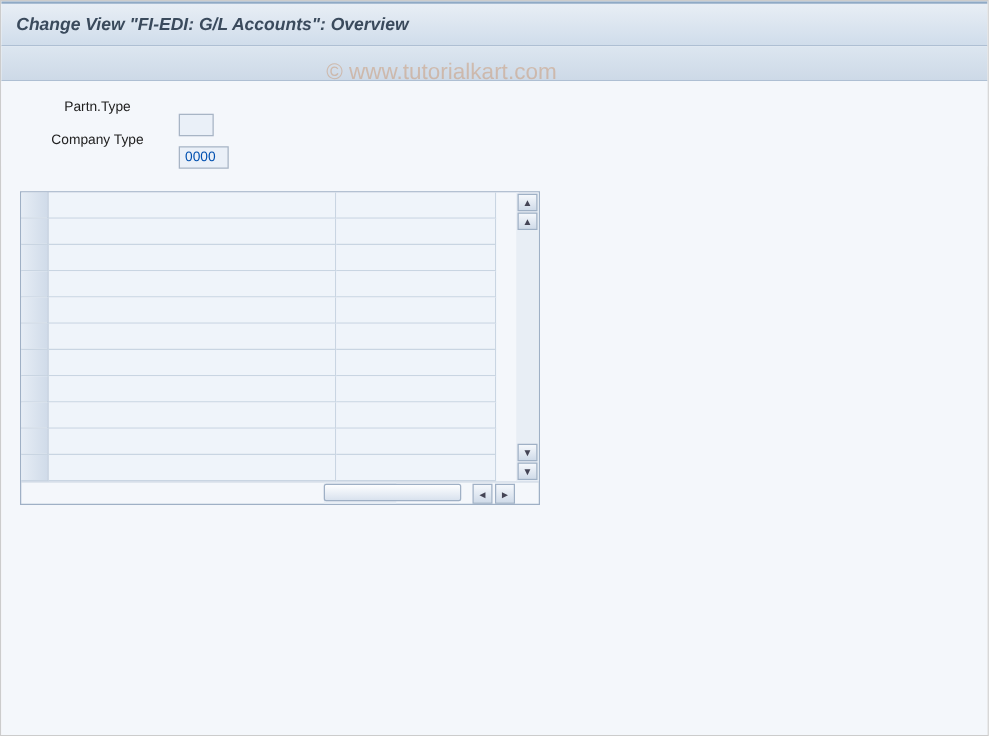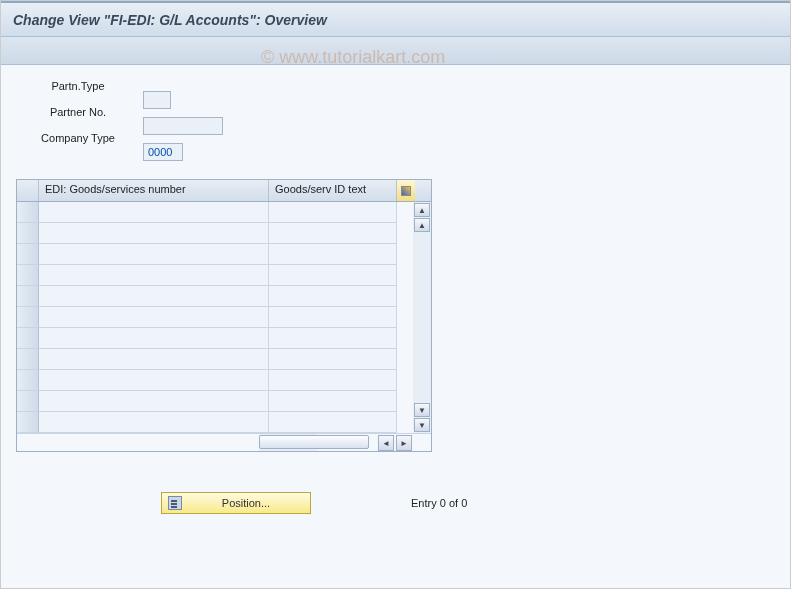--- a/index.html
+++ b/index.html
@@ -94,10 +94,6 @@
     <span class="field-box small-field"></span>
   </div>
   <div class="form-row">
-    <span class="form-label">Partner No.</span>
-    <span class="field-box med-field"></span>
-  </div>
-  <div class="form-row">
     <span class="form-label">Company Type</span>
     <span class="field-box code-field">0000</span>
   </div>

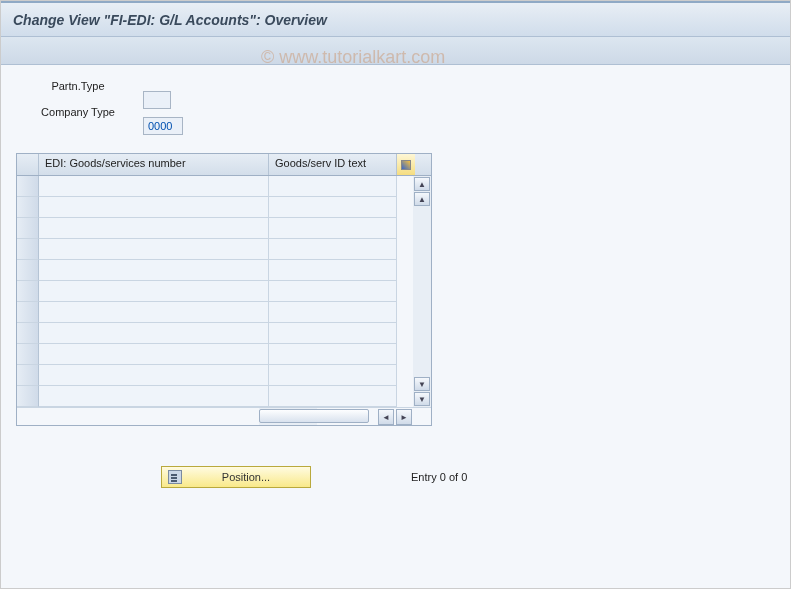--- a/index.html
+++ b/index.html
@@ -100,14 +100,6 @@
 </div>
 
 <div class="table-area">
-  <div class="table-header-row">
-    <div class="th-selector"></div>
-    <div class="th-col1">EDI: Goods/services number</div>
-    <div class="th-col2">Goods/serv ID text</div>
-    <div class="th-settings">
-          <div class="settings-icon"></div>
-        </div>
-  </div>
   <div class="table-body" id="tbody">
     <div class="tb-row">
           <div class="tb-selector"></div>

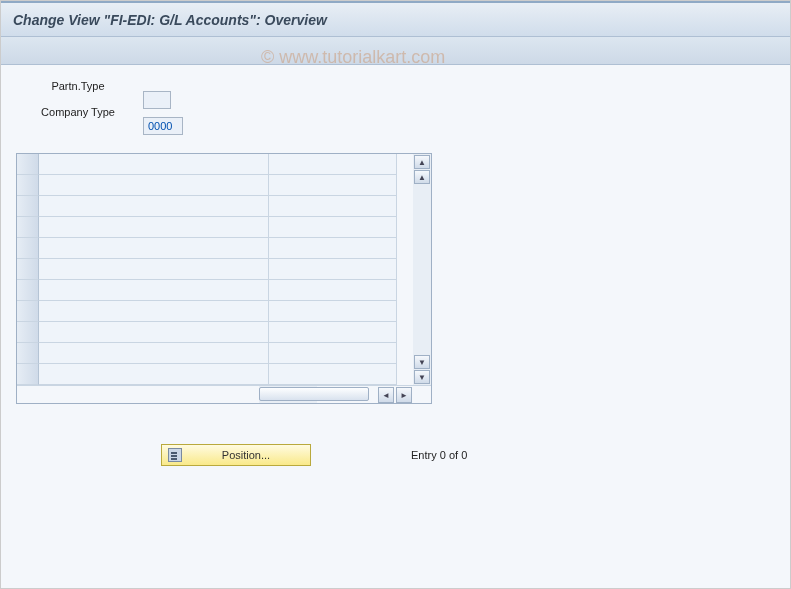--- a/index.html
+++ b/index.html
@@ -187,13 +187,6 @@
   </div>
 </div>
 
-<div class="footer-row">
-  <div class="pos-button">
-    <span class="pos-icon"></span>
-    <span class="pos-label">Position...</span>
-  </div>
-  <span class="entry-text">Entry 0 of 0</span>
-</div>
 </div>
 
 <div class="watermark">© www.tutorialkart.com</div>

